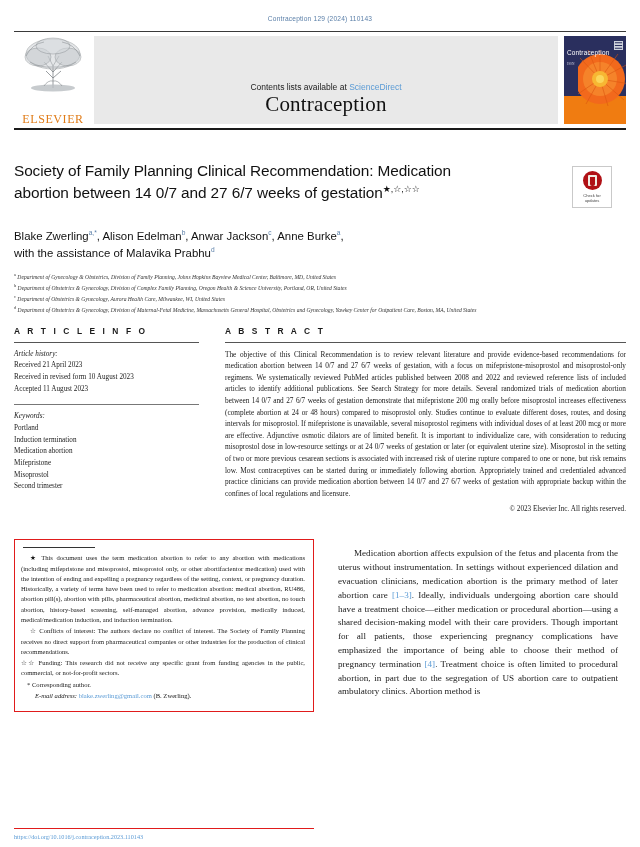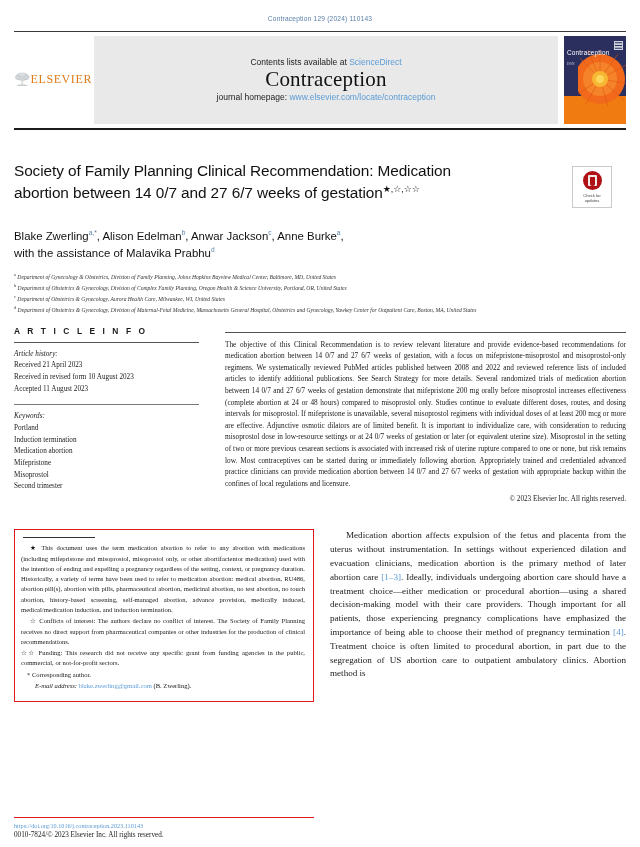--- a/index.html
+++ b/index.html
@@ -40,7 +40,7 @@
   }
   .band{
     flex:1;background:#e9e9e9;margin:4px 4px 4px 2px;
-    display:flex;flex-direction:column;align-items:center;justify-content:center;
+    display:flex;flex-direction:column;align-items:center;justify-content:flex-end;
     padding:6px 0 7px 0;box-sizing:border-box;
   }
   .band-top{font-family:"Liberation Sans",sans-serif;font-size:8.5px;color:#1c1c1c;}

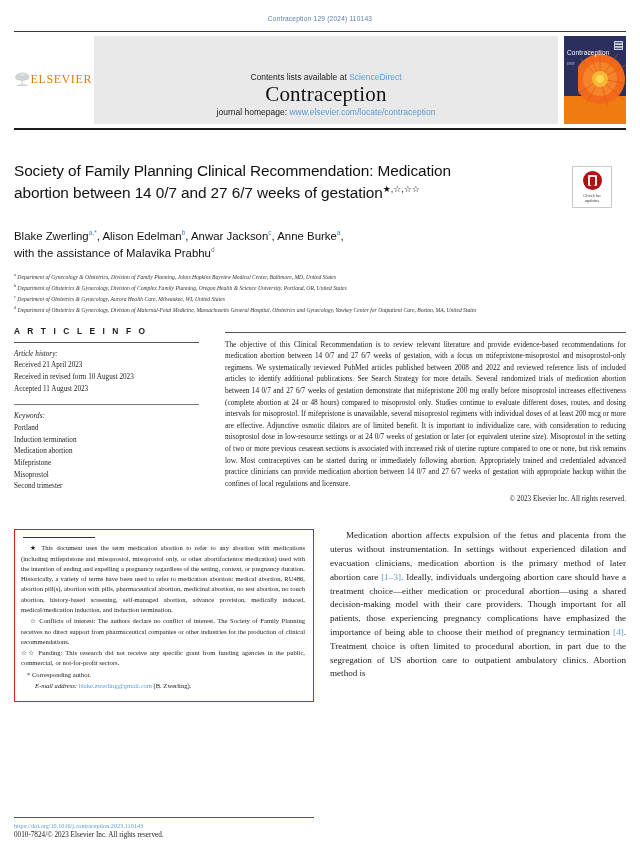--- a/index.html
+++ b/index.html
@@ -29,7 +29,7 @@
   }
   .elsevier-logo{
     width:78px;flex:0 0 78px;
-    display:flex;flex-direction:row;align-items:center;justify-content:space-between;
+    display:flex;flex-direction:column;align-items:center;justify-content:space-between;
     padding-bottom:3px;box-sizing:border-box;
   }
   .tree{width:66px;height:62px;display:block;}

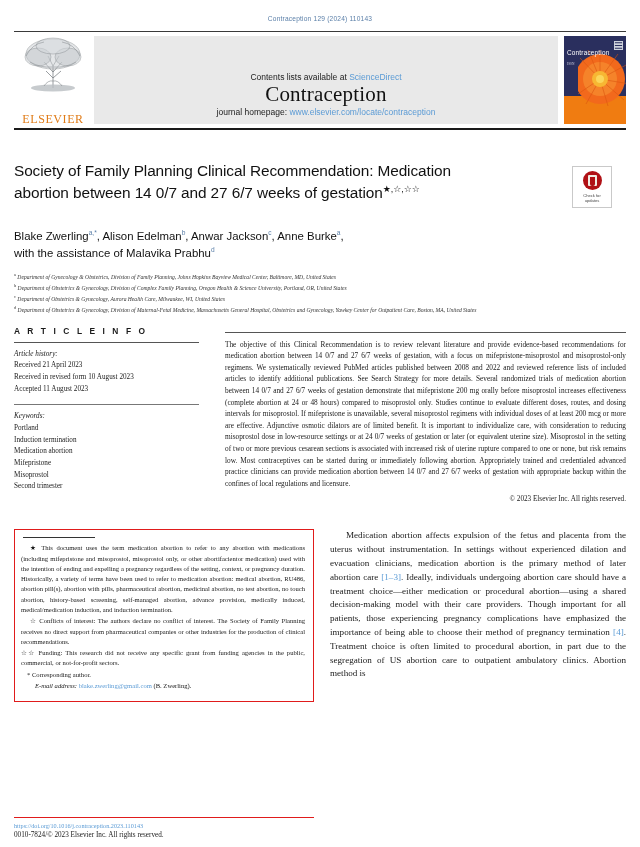--- a/index.html
+++ b/index.html
@@ -187,9 +187,6 @@
         <span>Contents lists available at </span><span class="sd">ScienceDirect</span>
       </div>
       <div class="band-title">Contraception</div>
-      <div class="band-bottom">
-        <span>journal homepage: </span><span class="url">www.elsevier.com/locate/contraception</span>
-      </div>
     </div>
 
     <div class="cover">

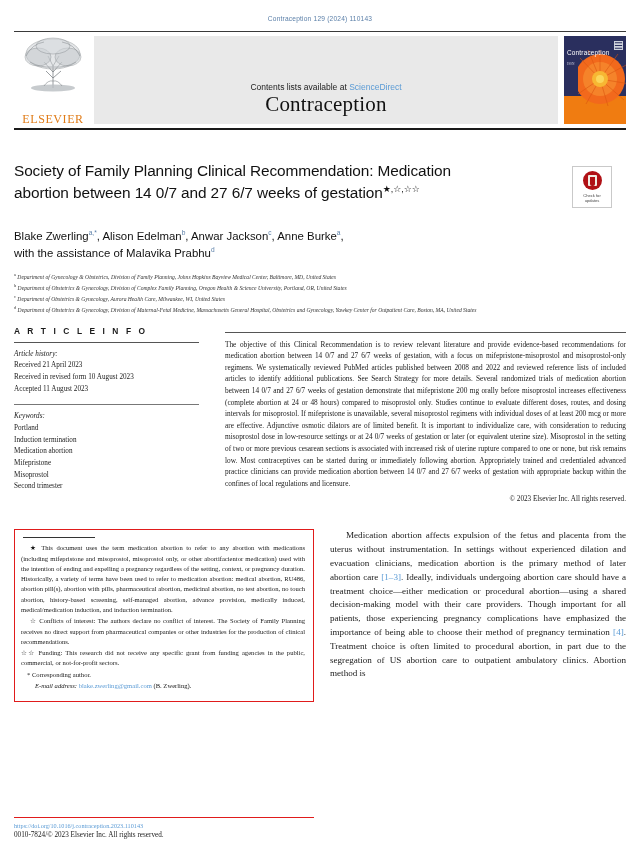--- a/index.html
+++ b/index.html
@@ -262,6 +262,7 @@
     </div>
 
     <div class="colR">
+      <div class="seclabel">A B S T R A C T</div>
       <div class="rule"></div>
       <div class="abstract">The objective of this Clinical Recommendation is to review relevant literature and provide evidence-based recommendations for medication abortion between 14 0/7 and 27 6/7 weeks of gestation, with a focus on mifepristone-misoprostol and misoprostol-only regimens. We systematically reviewed PubMed articles published between 2008 and 2022 and reviewed reference lists of included articles to identify additional publications. See Search Strategy for more details. Several randomized trials of medication abortion between 14 0/7 and 27 6/7 weeks of gestation demonstrate that mifepristone 200 mg orally before misoprostol increases effectiveness (complete abortion at 24 or 48 hours) compared to misoprostol only. Studies continue to evaluate different doses, routes, and dosing intervals for misoprostol. If mifepristone is unavailable, several misoprostol regimens with individual doses of at least 200 mcg or more are effective. Adjunctive osmotic dilators are of limited benefit. It is important to individualize care, with consideration to reducing misoprostol dose in low-resource settings or at 24 0/7 weeks of gestation or later (or equivalent uterine size). Misoprostol in the setting of two or more previous cesarean sections is associated with increased risk of uterine rupture compared to one or none, but risk remains low. Most contraceptives can be started during or immediately following abortion. Appropriately trained and credentialed advanced practice clinicians can provide medication abortion between 14 0/7 and 27 6/7 weeks of gestation with appropriate backup within the confines of local regulations and licensure.</div>
       <div class="copyline">© 2023 Elsevier Inc. All rights reserved.</div>

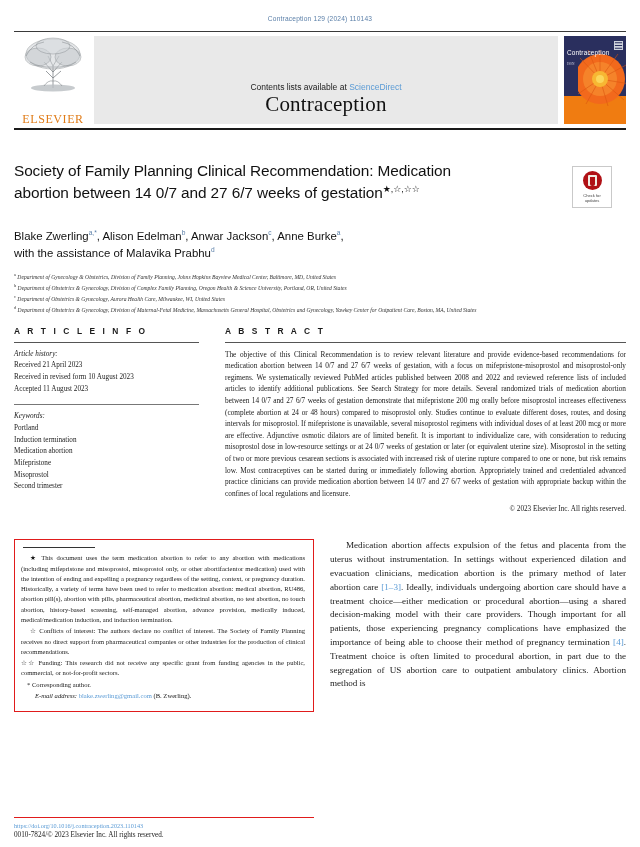--- a/index.html
+++ b/index.html
@@ -143,7 +143,7 @@
   }
   .body-p{
     font-size:9.1px;line-height:1.52;text-align:justify;color:#1a1a1a;
-    text-indent:16px;margin:0;
+    text-indent:16px;margin:8px;
   }
   .ref{color:#5b9bd5;}
 

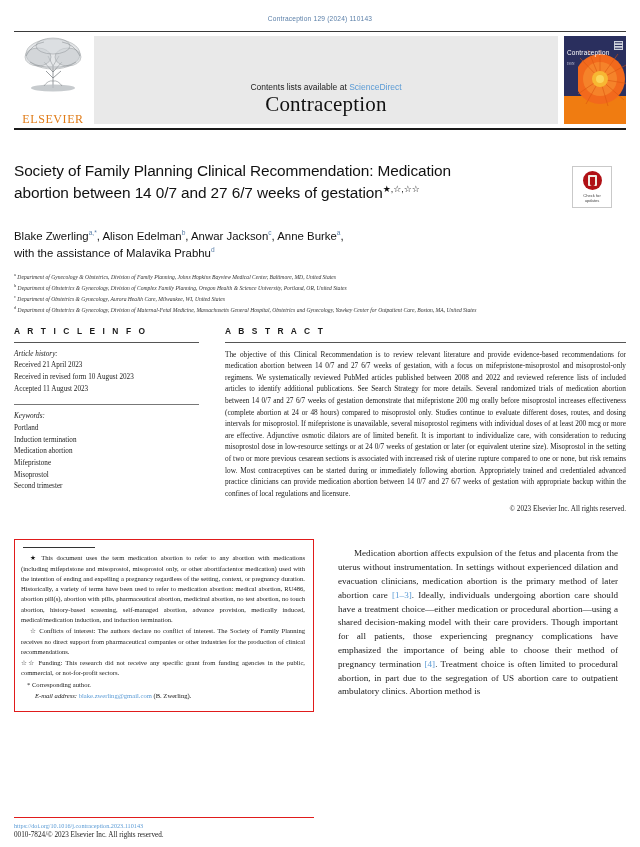--- a/index.html
+++ b/index.html
@@ -311,7 +311,6 @@
   <div class="footer">
     <div class="foot-rule"></div>
     <div class="doi">https://doi.org/10.1016/j.contraception.2023.110143</div>
-    <div class="issn">0010-7824/© 2023 Elsevier Inc. All rights reserved.</div>
   </div>
 
 </div>

